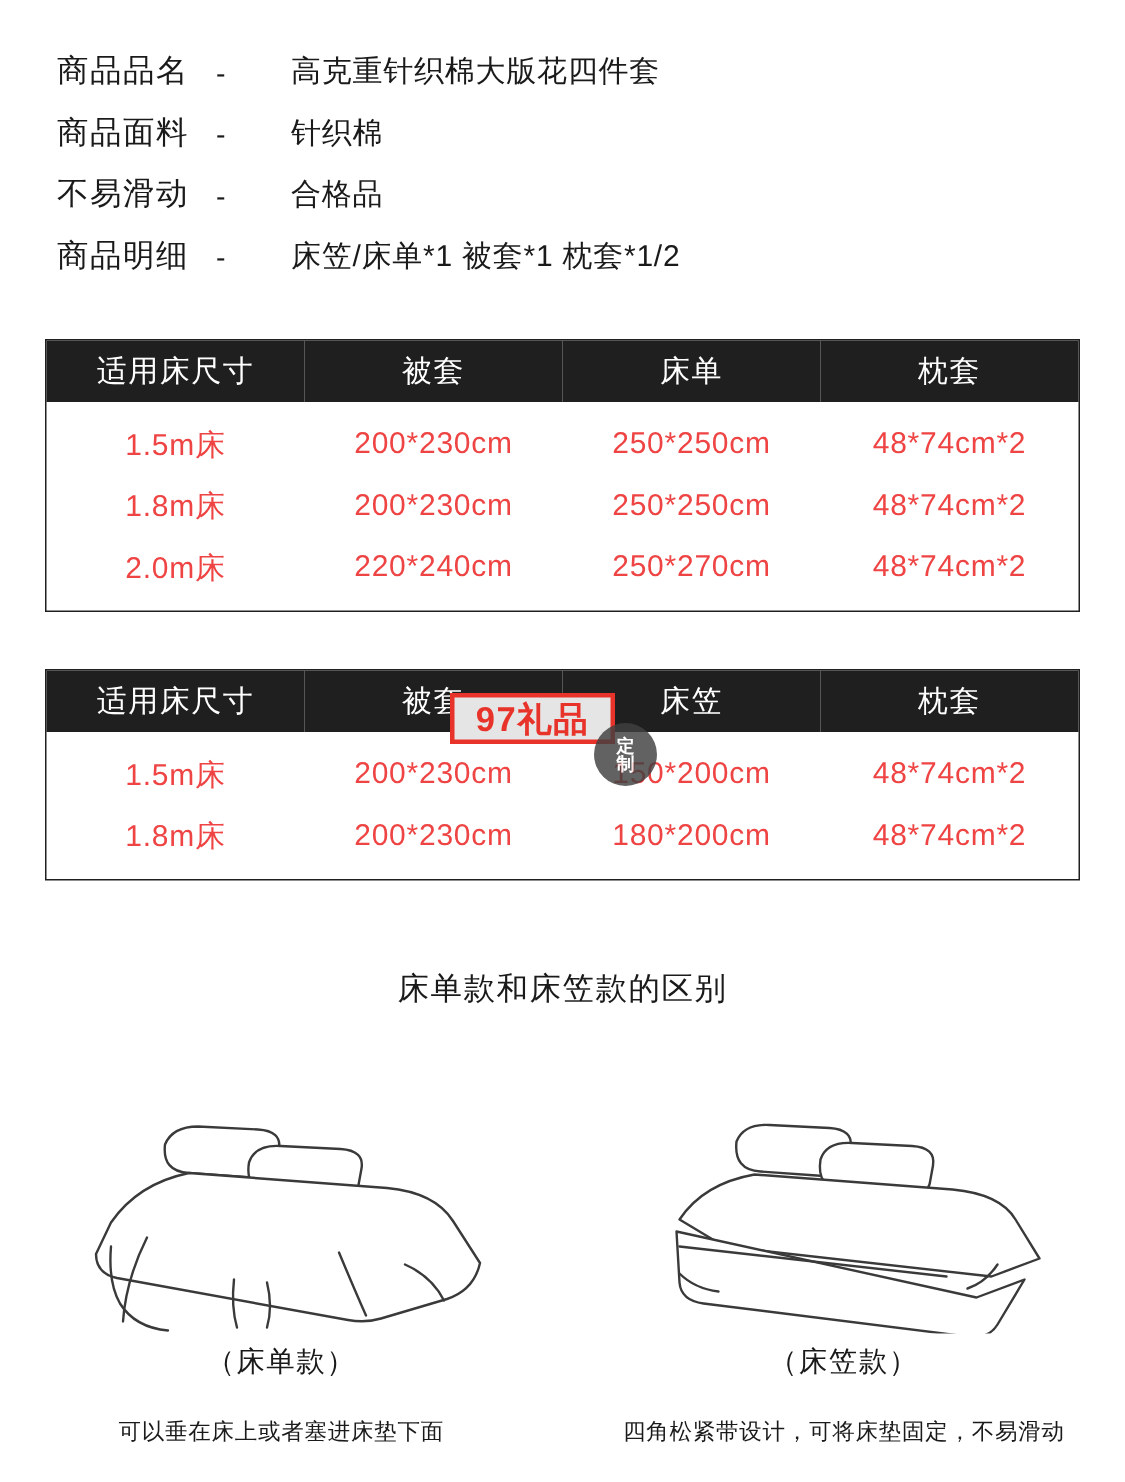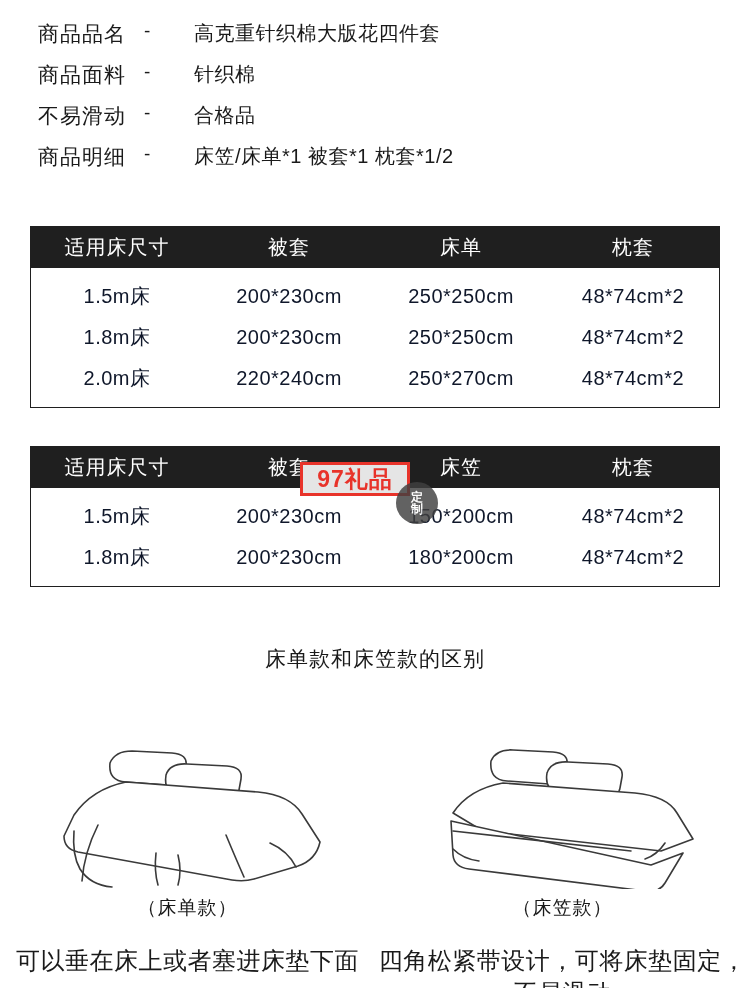--- a/index.html
+++ b/index.html
@@ -22,7 +22,7 @@
   }
   .spec-row {
     display: flex;
-    align-items: flex-start;
+    align-items: flex-end;
     height: 41px;
   }
   .spec-label {

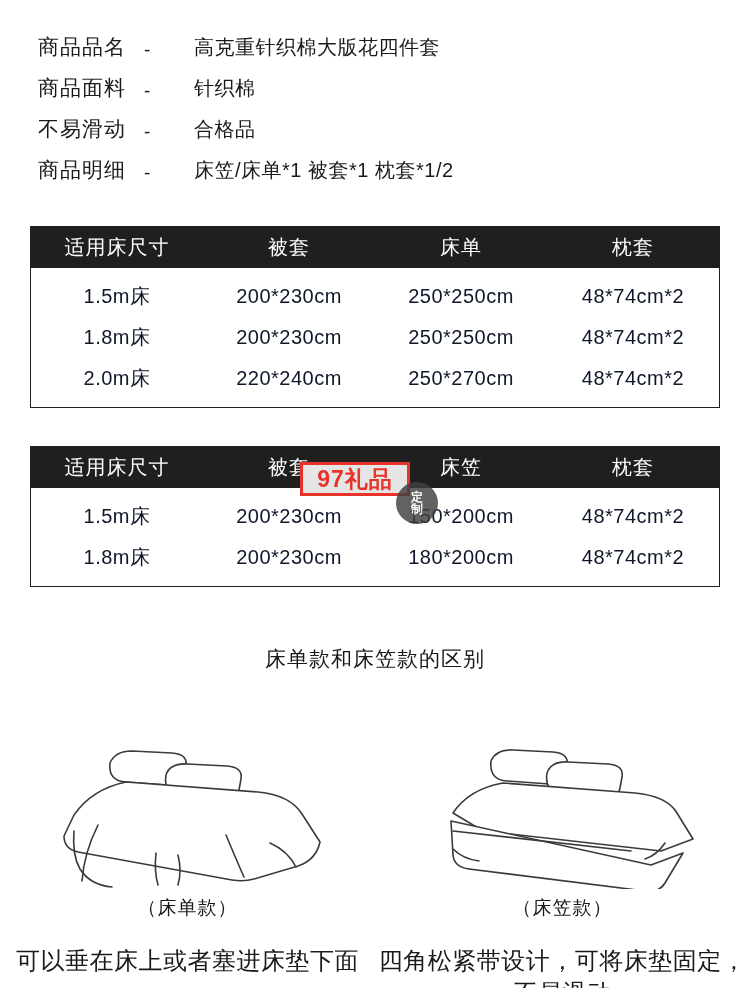--- a/index.html
+++ b/index.html
@@ -70,7 +70,7 @@
   }
   tbody td {
     font-size: 20px;
-    color: #0f172a;
+    color: #ef4444;
     height: 39px;
     text-align: center;
     vertical-align: middle;

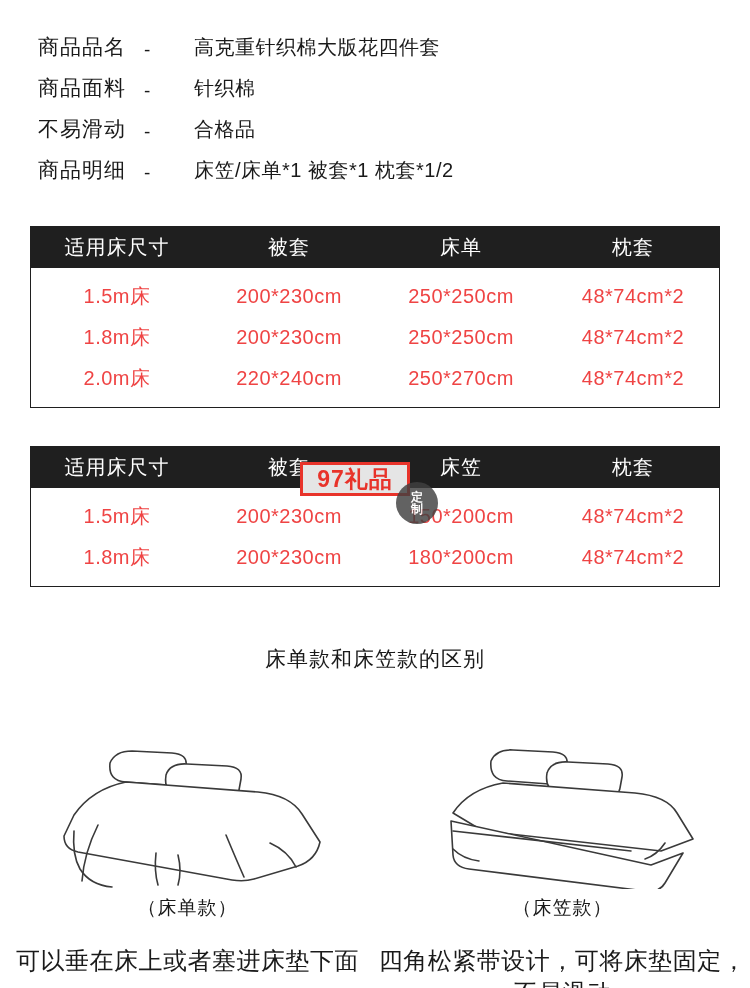--- a/index.html
+++ b/index.html
@@ -160,7 +160,7 @@
     letter-spacing: 1px;
   }
   .compare-desc {
-    font-size: 24px;
+    font-size: 15px;
     color: #1a1a1a;
     margin-top: 24px;
     letter-spacing: 0.5px;

